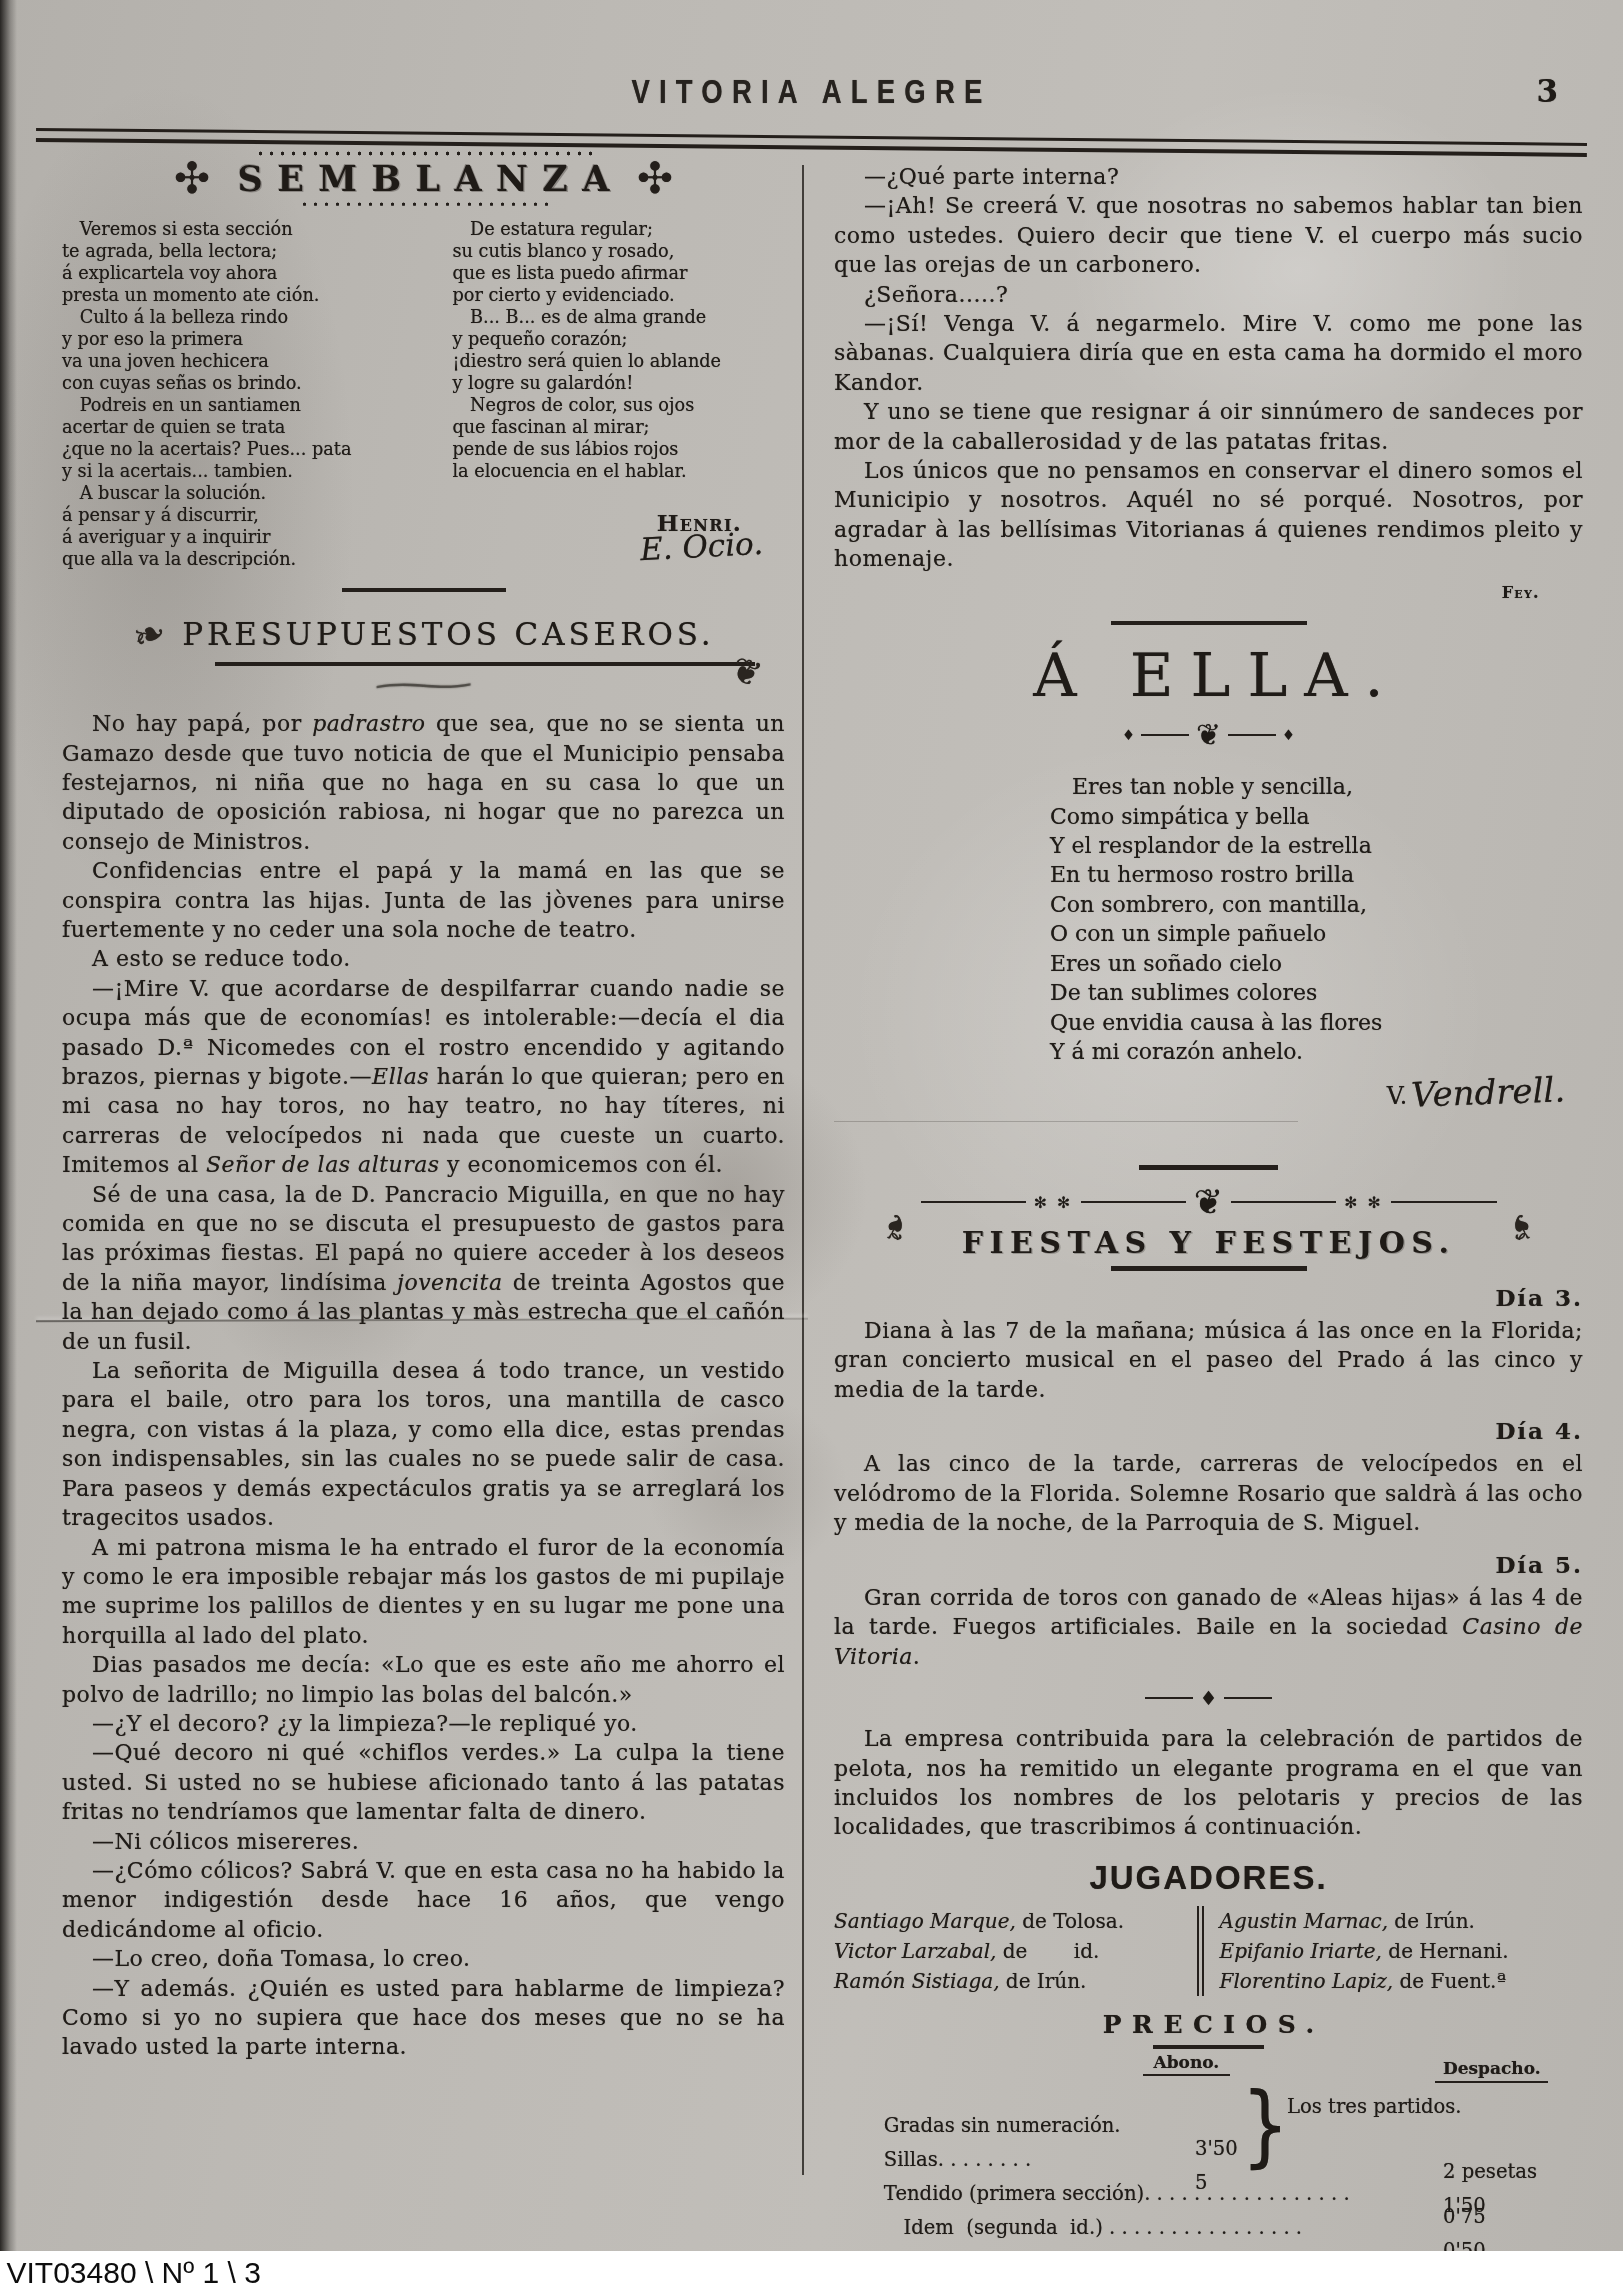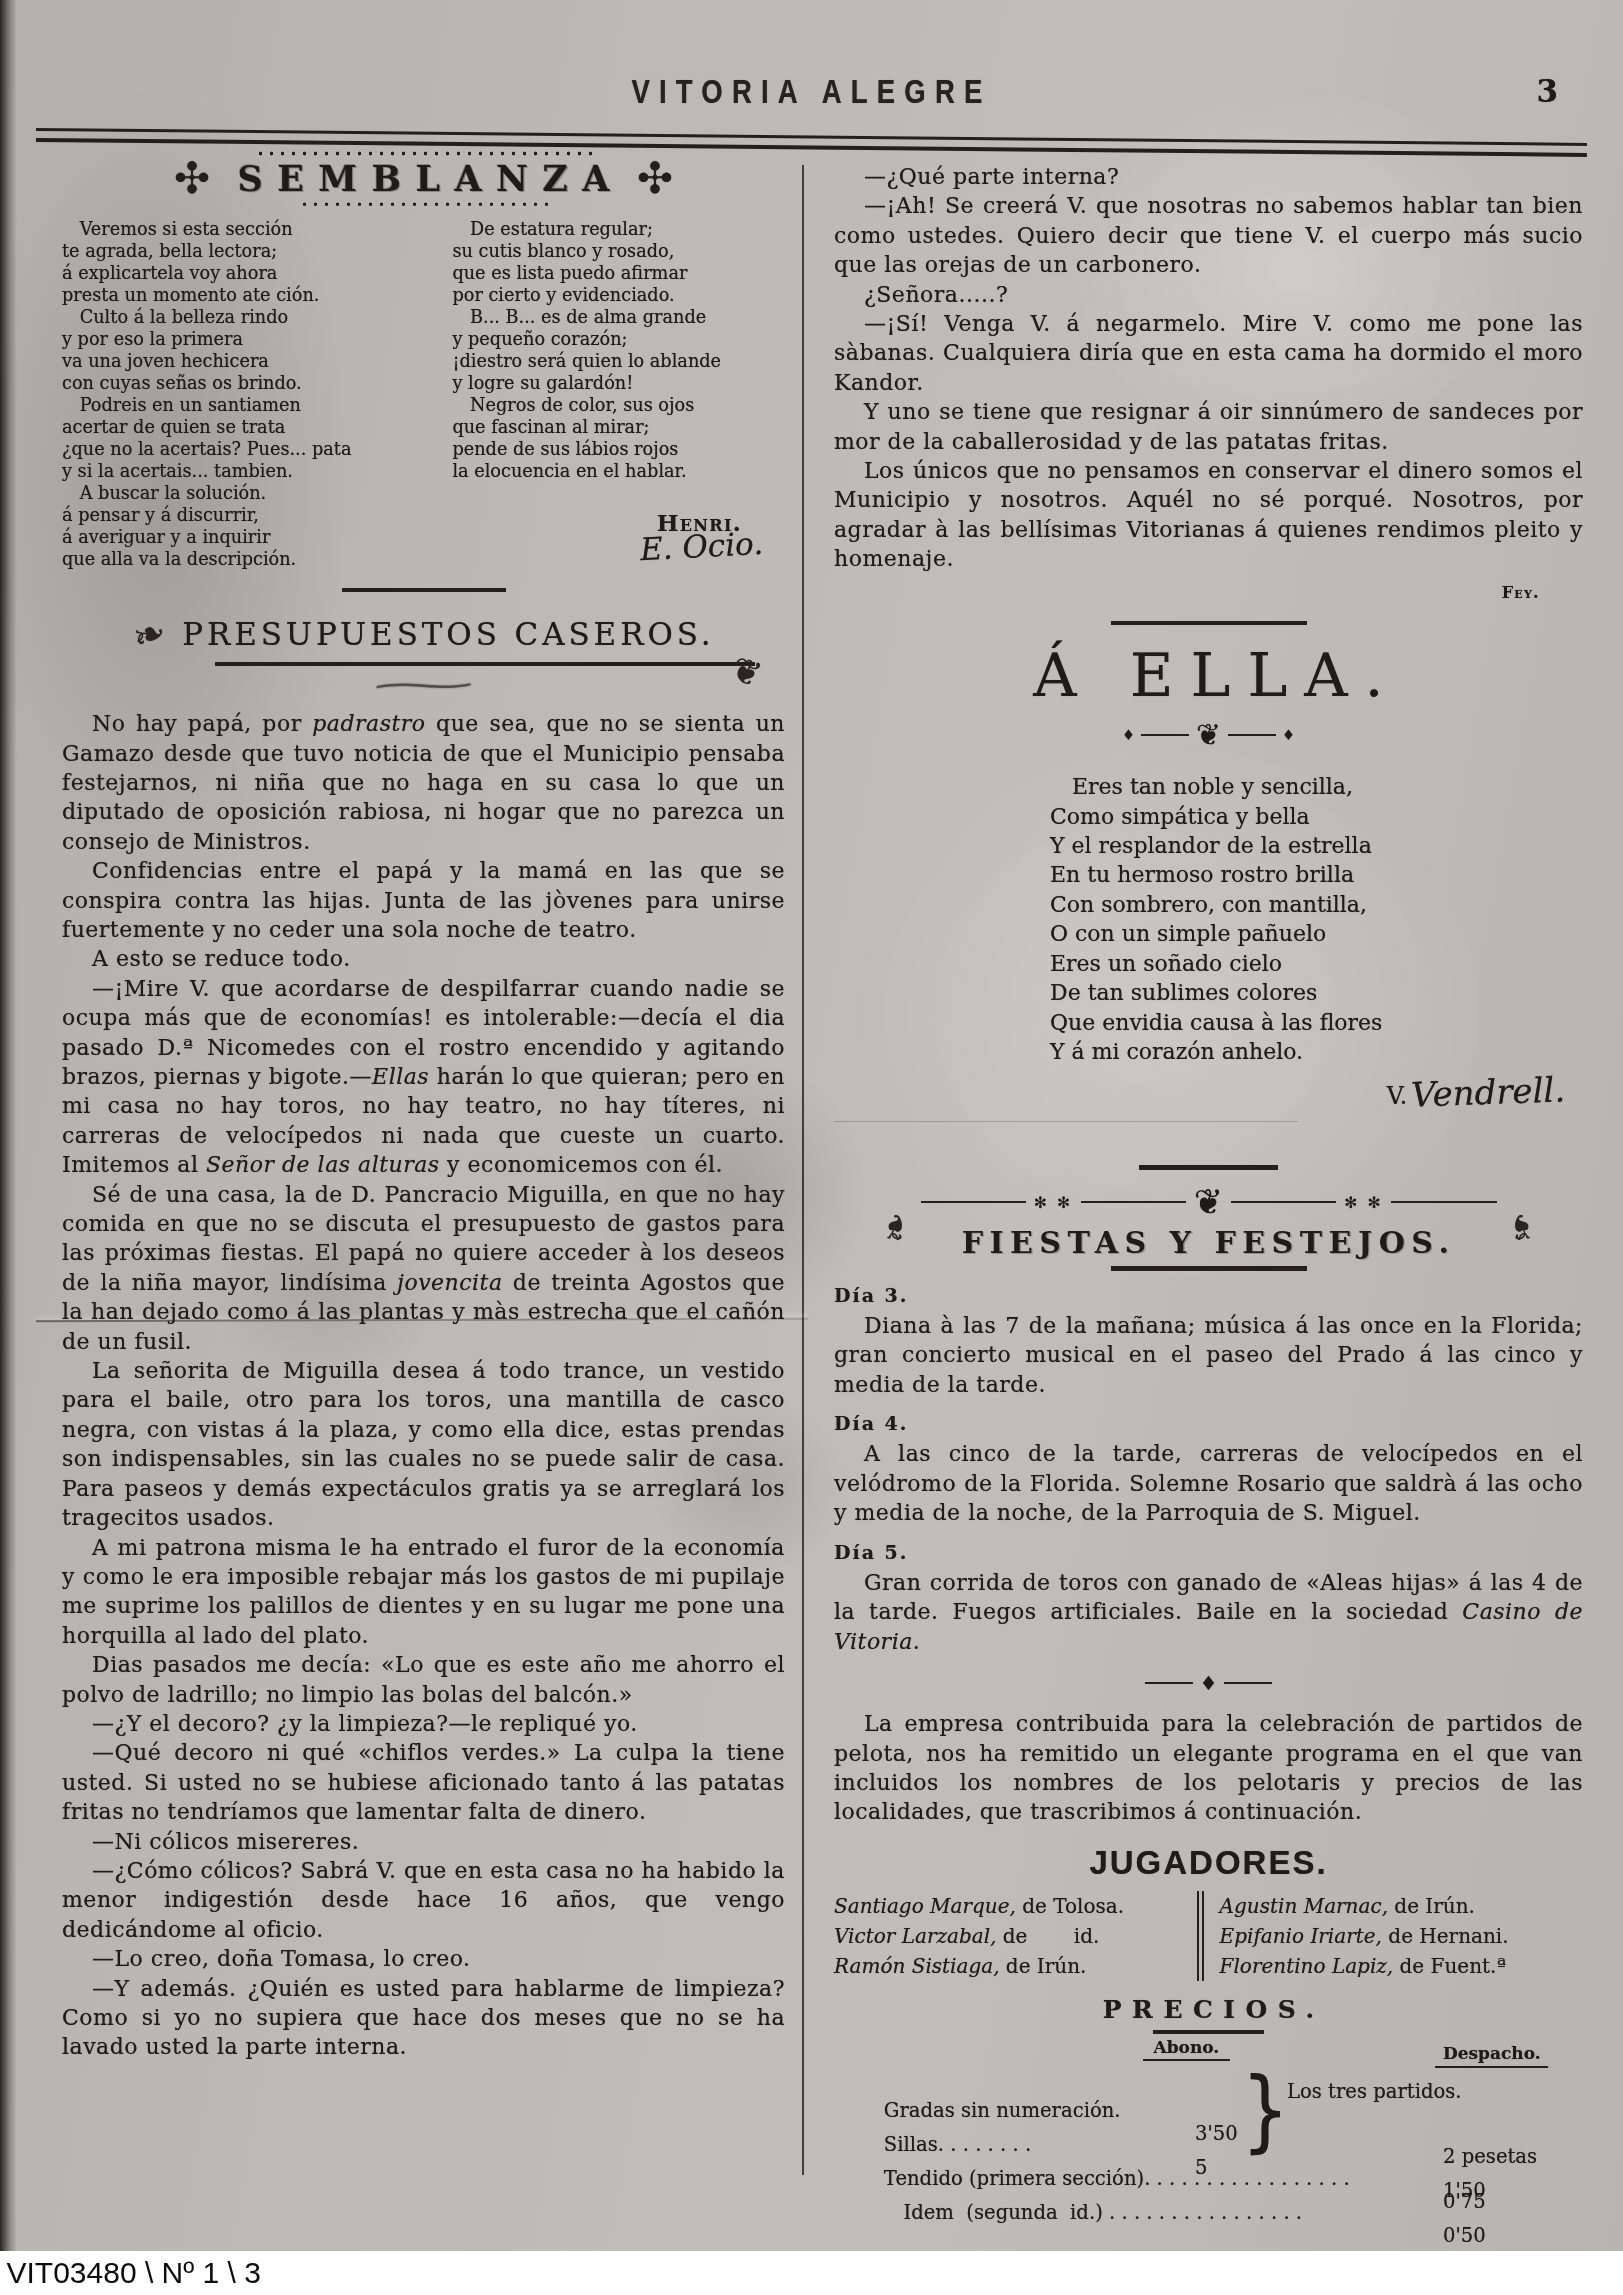--- a/index.html
+++ b/index.html
@@ -116,7 +116,7 @@
     text-shadow:1.3px 1.3px 0 rgba(36,31,27,0.28); }
   .fh-bottomrule { width:196px; height:4.6px; background:#241f1b; margin:6.5px auto 0; }
 
-  .dia { text-align:left; font-size:19px; font-weight:bold; letter-spacing:2px; margin:13px 0 5.2px; }
+  .dia { text-align:right; font-size:23px; font-weight:bold; letter-spacing:2px; margin:13px 0 5.2px; }
   .dd { display:flex; align-items:center; justify-content:center; gap:6.5px; margin-top:15.7px; }
   .dd .dmd { font-family:"DejaVu Sans",sans-serif; font-size:19.6px; }
 

